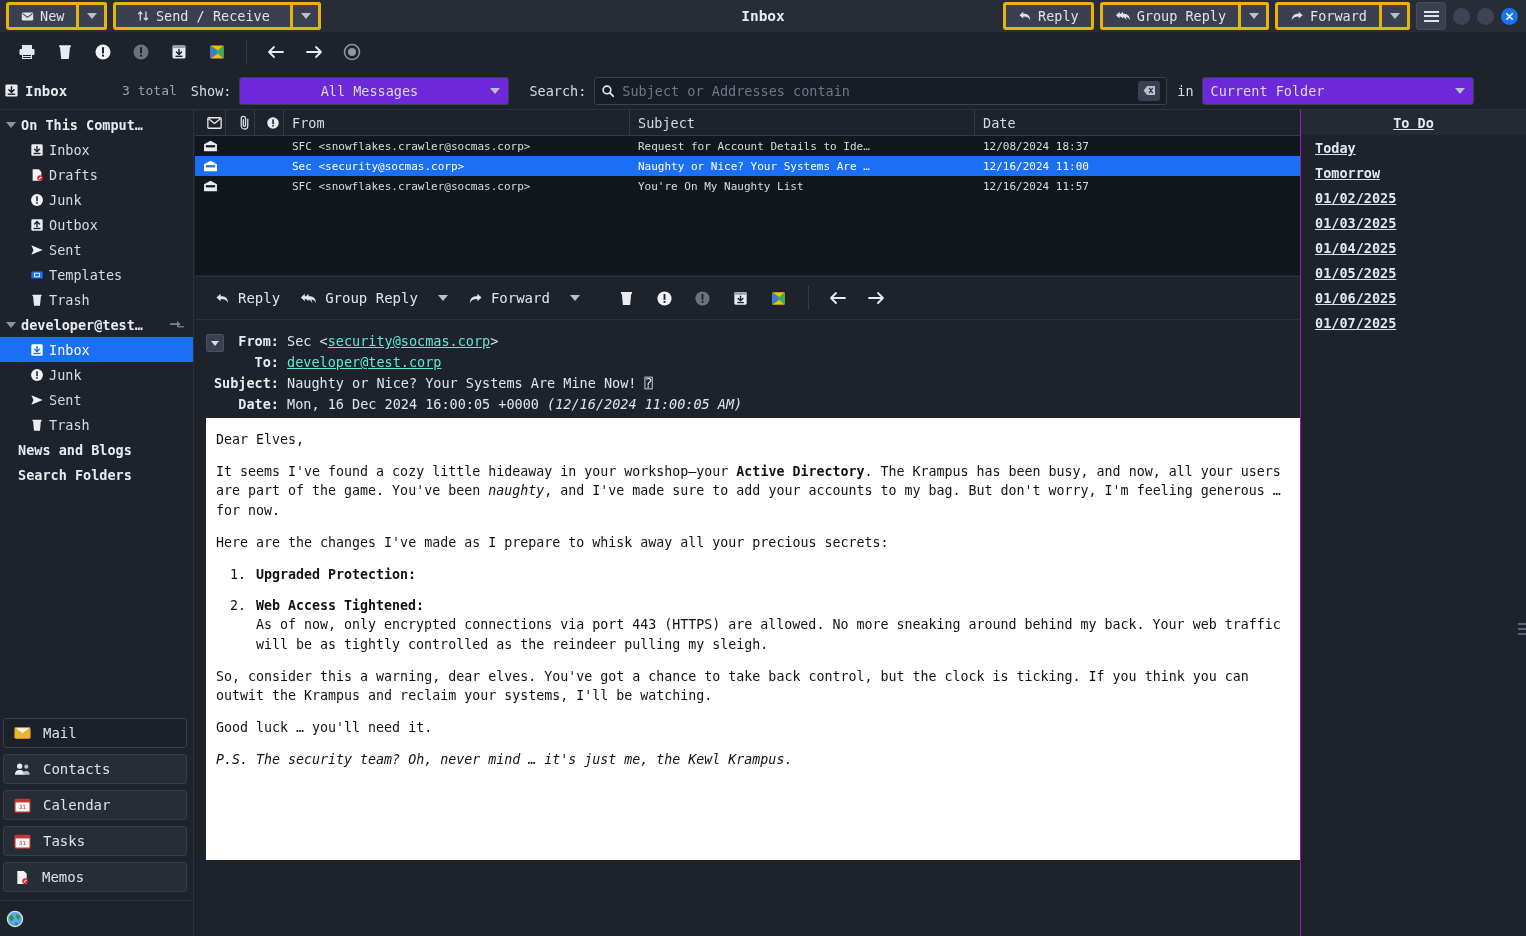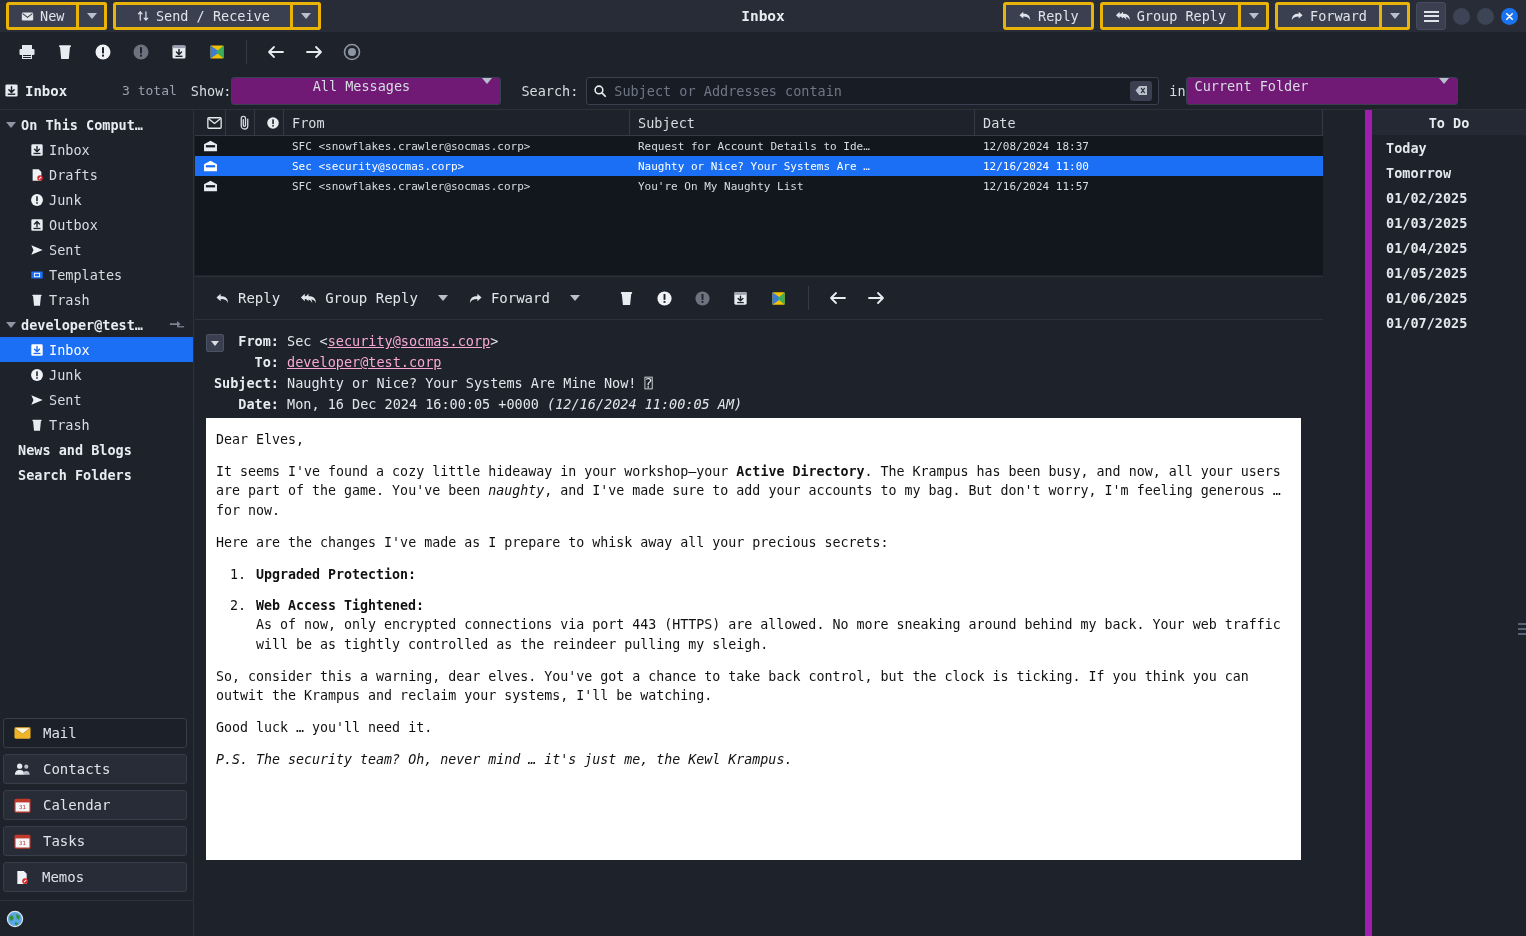--- a/index.html
+++ b/index.html
@@ -73,9 +73,9 @@
   .fb-total { color: #9aa2b1; font-size: 13px; }
   .fb-show-label { margin-left: 14px; color: #d8dce3; }
   .combo {
-    background: #701a75; border: 1px solid #394050; border-radius: 3px;
-    height: 28px; display: flex; align-items: flex-start; justify-content: space-between;
-    padding: 0 8px; color: #d8dce3; 
+    background: #6d28d9; border: 1px solid #394050; border-radius: 3px;
+    height: 28px; display: flex; align-items: center; justify-content: space-between;
+    padding: 0 8px; color: #d8dce3; margin-left: 8px;
   }
   .combo .val { flex: 1; text-align: center; }
   .caret {

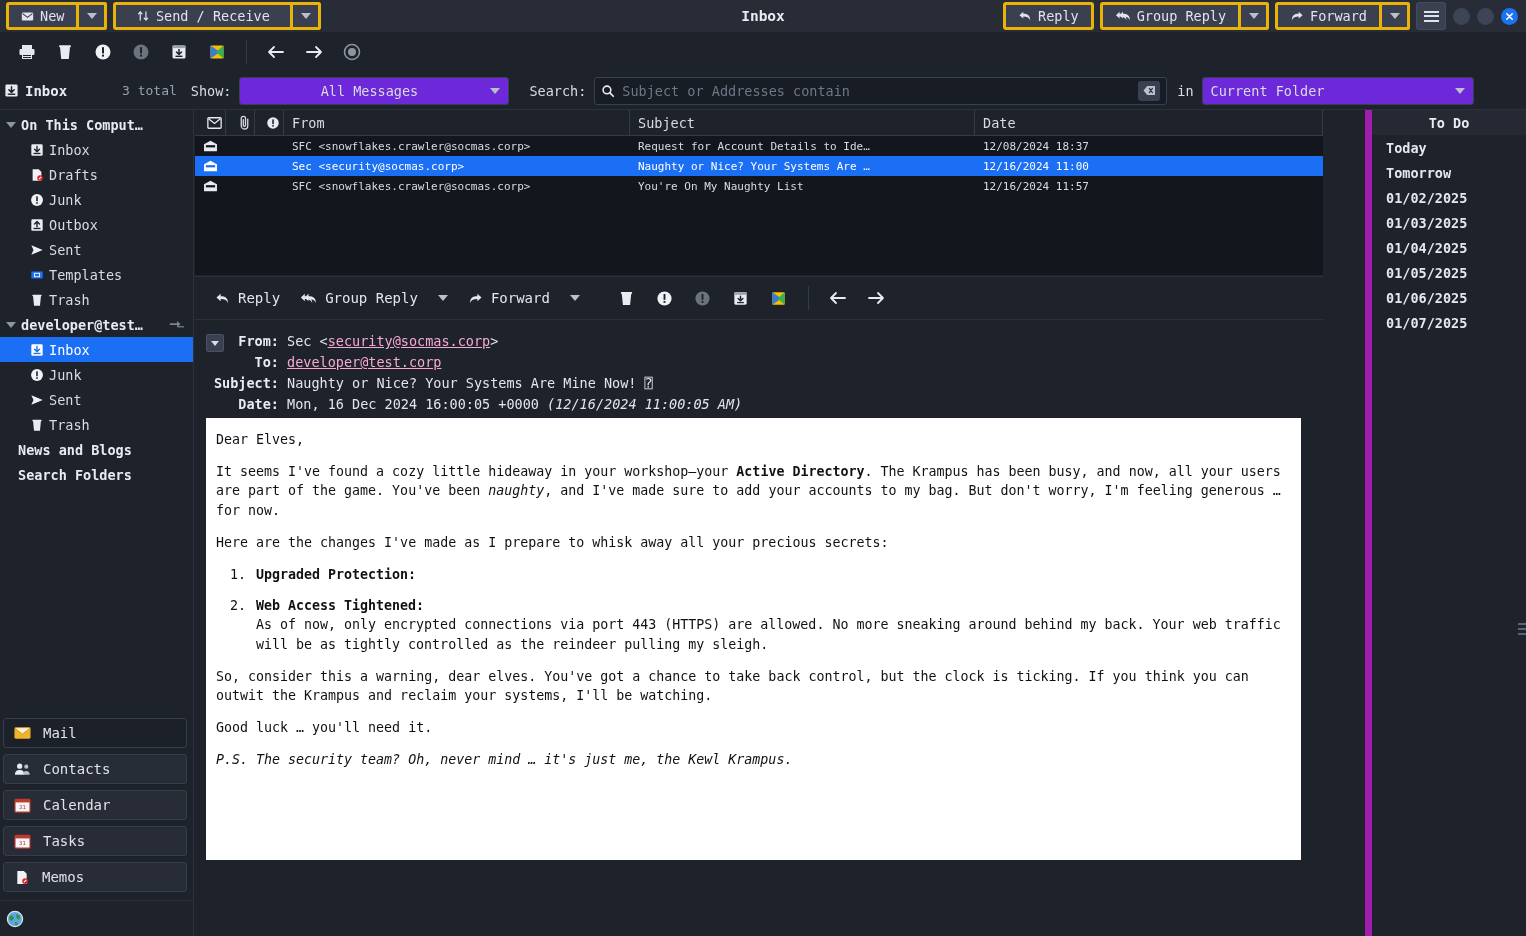--- a/index.html
+++ b/index.html
@@ -204,8 +204,8 @@
 
   
   .todo {
-    position: absolute; top: 110px; right: 0; width: 161px; bottom: 0;
-    background: #1e222b; border-left: 7px solid #a21caf;
+    position: absolute; top: 110px; right: 0; width: 226px; bottom: 0;
+    background: #1e222b; border-left: 1px solid #a21caf; text-decoration: underline;
   }
   .todo-head {
     height: 25px; display: flex; align-items: center; justify-content: center;

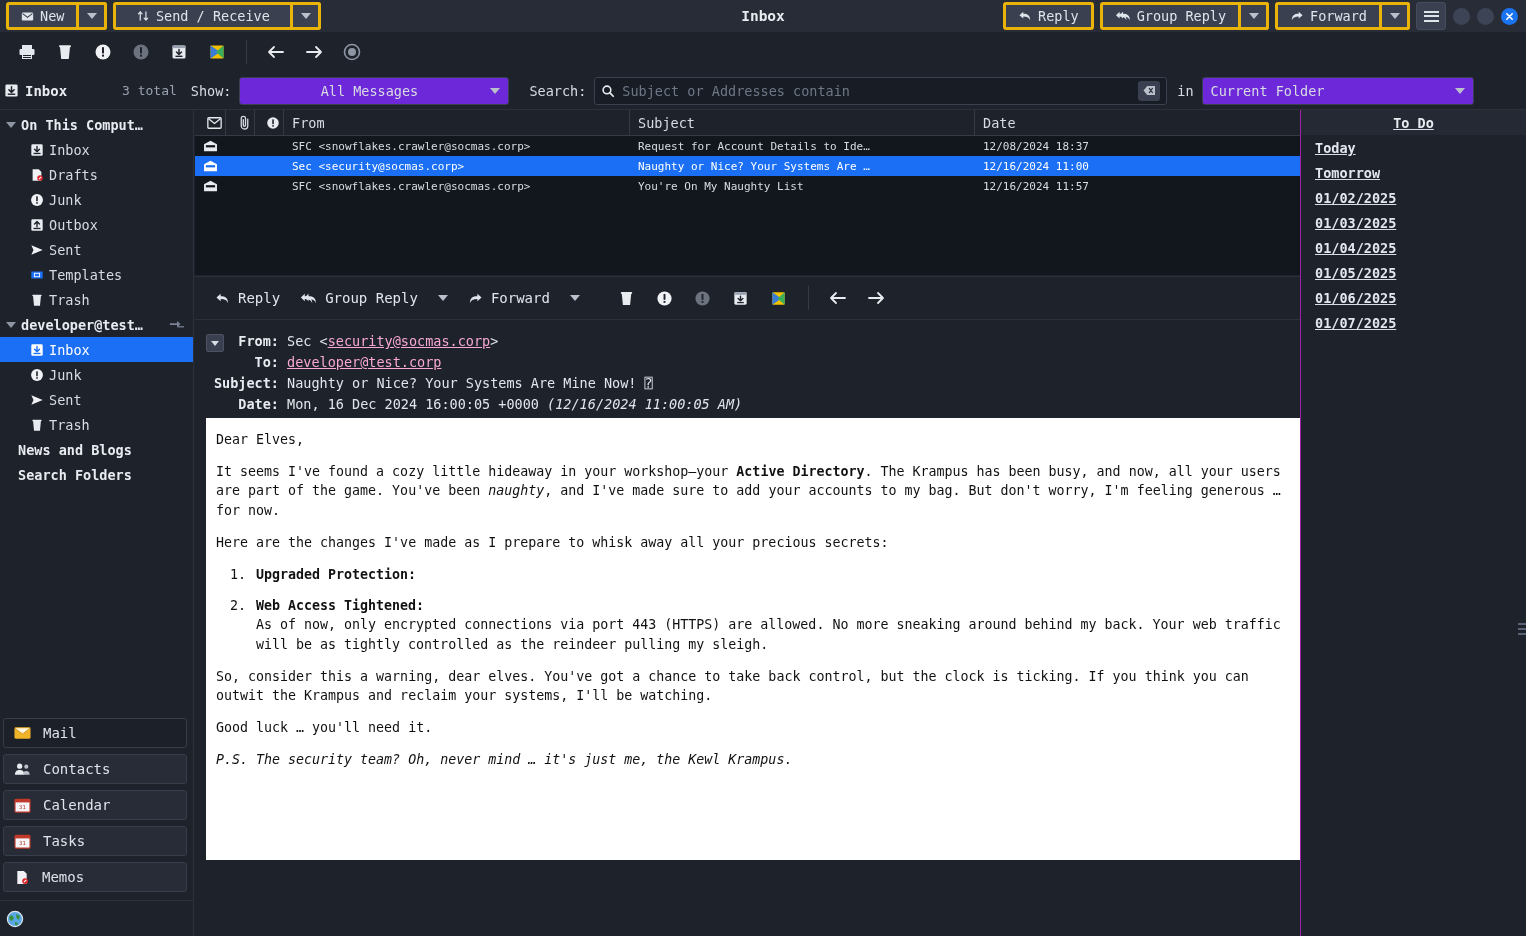--- a/index.html
+++ b/index.html
@@ -181,7 +181,7 @@
   .hrow { display: flex; font-size: 13.5px; line-height: 21px; }
   .hlabel { width: 92px; text-align: right; font-weight: bold; color: #e8ebf0; padding-right: 8px; }
   .hval { color: #e2e6ec; }
-  .hval a { color: #f9a8d4; }
+  .hval a { color: #5eead4; }
   .hval em { font-style: italic; }
 
   

